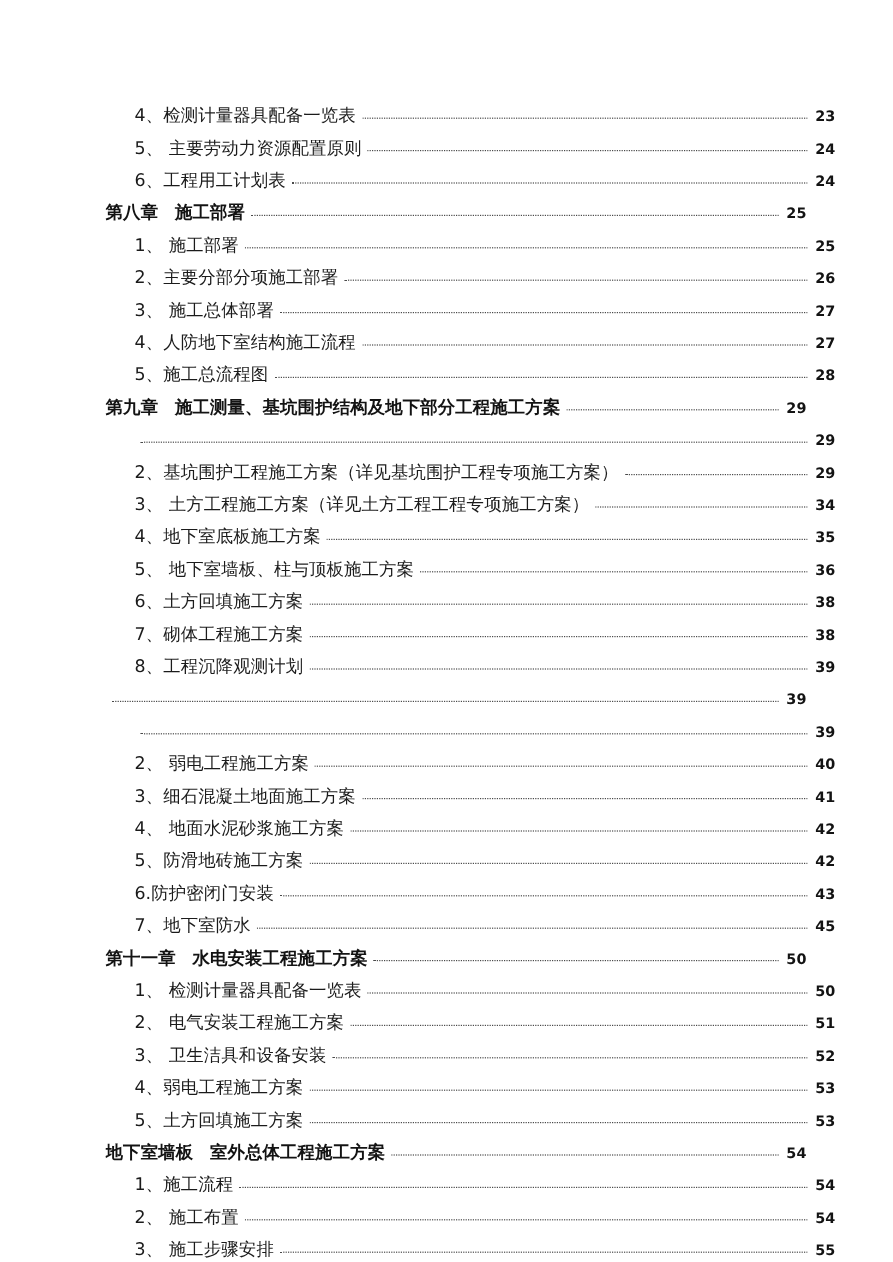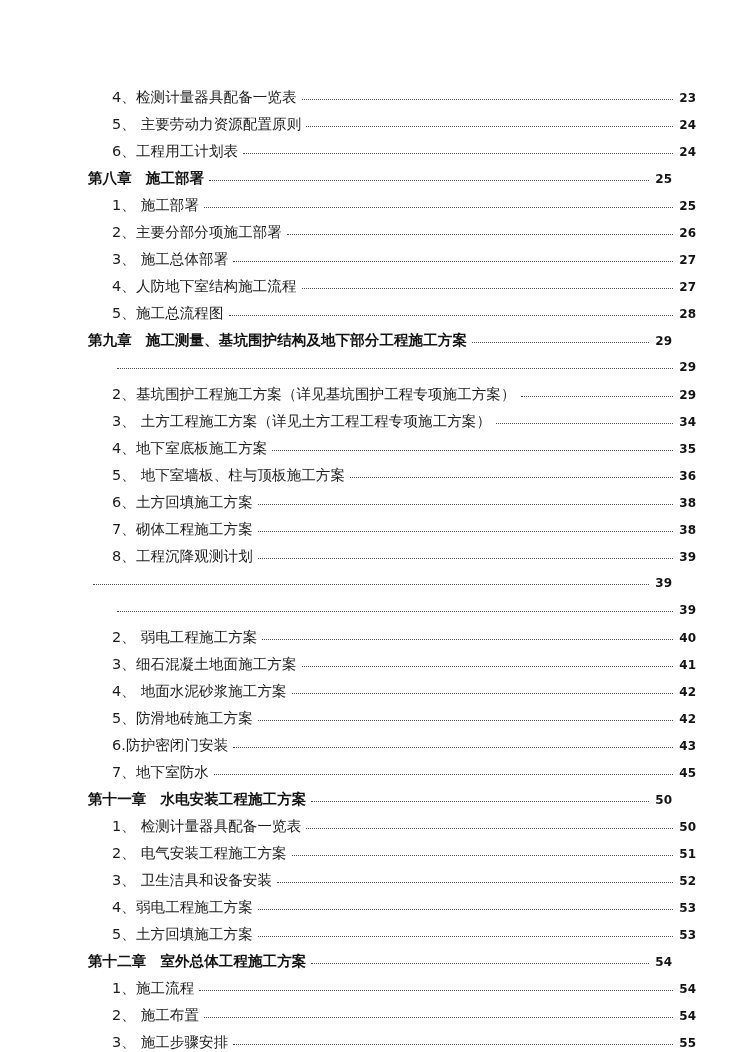--- a/index.html
+++ b/index.html
@@ -250,7 +250,7 @@
         <span class="page-no">53</span>
       </div>
       <div class="toc-row level-chapter">
-        <span class="row-label"><span class="chapter-no">第十二章</span><span class="chapter-gap"></span><span>室外总体工程施工方案</span></span>
+        <span class="row-label"><span class="chapter-no">地下室墙板</span><span class="chapter-gap"></span><span>室外总体工程施工方案</span></span>
         <span class="leader"></span>
         <span class="page-no">54</span>
       </div>

